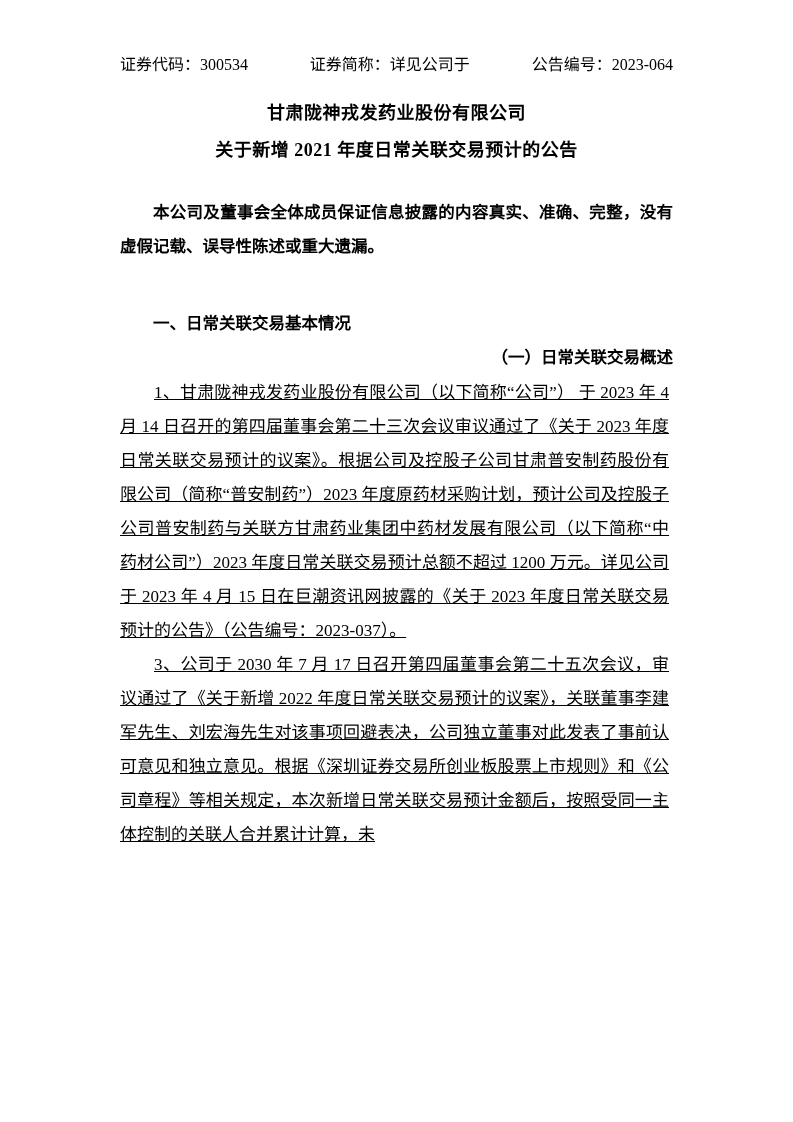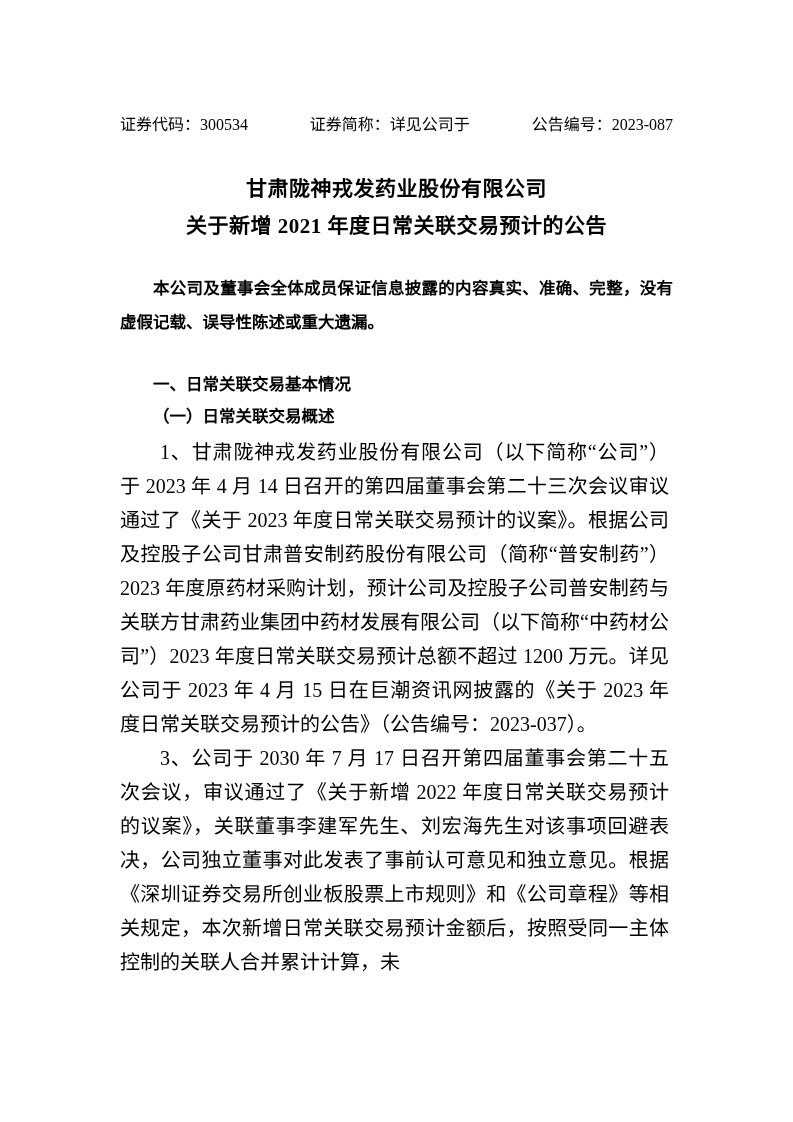--- a/index.html
+++ b/index.html
@@ -14,7 +14,7 @@
     margin: 0 auto;
     background: #ffffff;
     box-sizing: border-box;
-    padding: 115px 120px 40px 120px;
+    padding: 55px 120px 40px 120px;
     font-family: "Liberation Serif", "DejaVu Serif", serif;
     color: #000000;
     overflow: hidden;

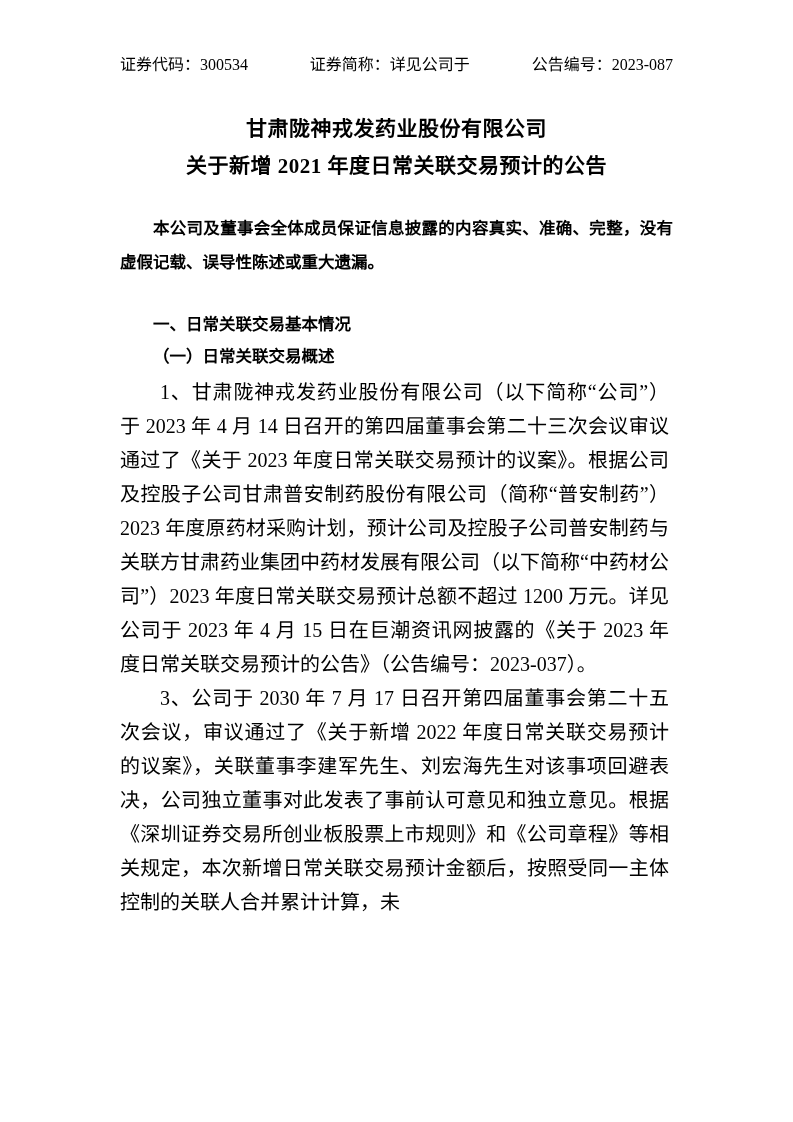--- a/index.html
+++ b/index.html
@@ -80,7 +80,7 @@
   <div class="doc-header">
     <span>证券代码：300534</span>
     <span>证券简称：详见公司于</span>
-    <span>公告编号：2023-087</span>
+    <span>公告编号：2023-064</span>
   </div>
 
   <div class="doc-title">

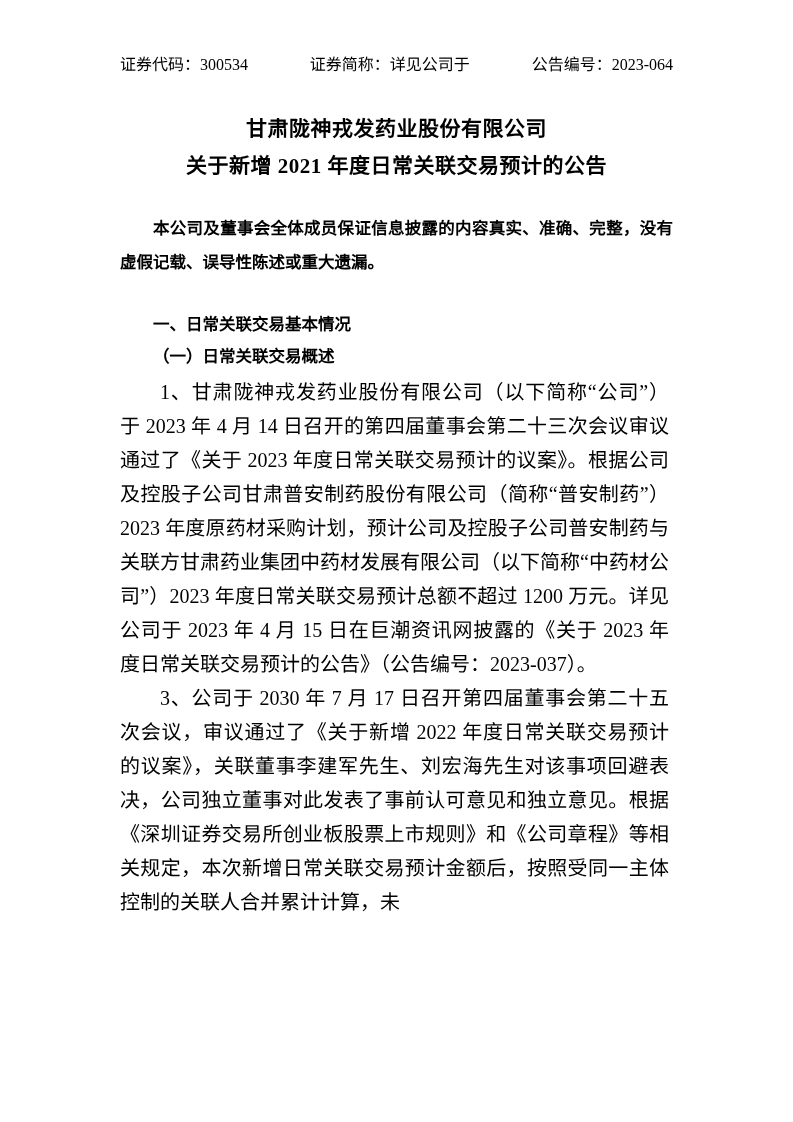--- a/index.html
+++ b/index.html
@@ -28,10 +28,10 @@
     white-space: nowrap;
   }
   .doc-title {
-    margin-top: 36px;
+    margin-top: 20px;
     text-align: center;
     font-weight: 700;
-    font-size: 21px;
+    font-size: 18px;
     line-height: 37px;
     letter-spacing: 0.5px;
   }

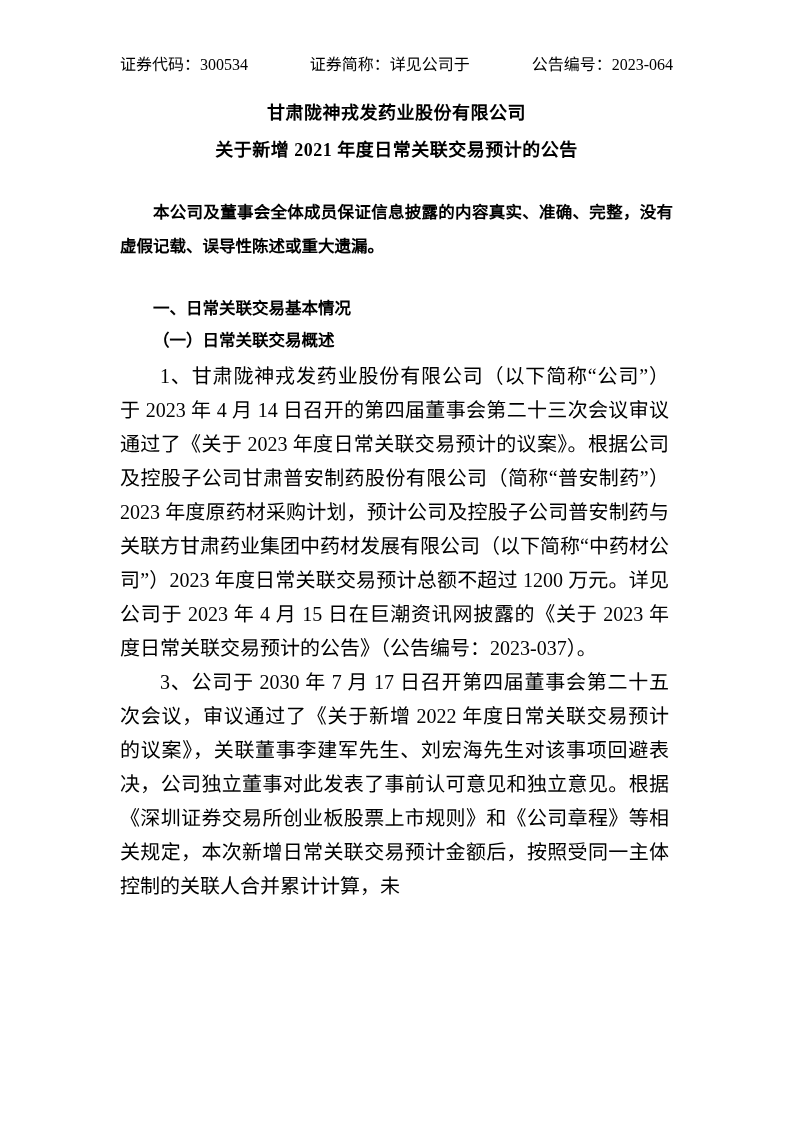--- a/index.html
+++ b/index.html
@@ -45,8 +45,8 @@
     text-justify: inter-ideograph;
   }
   .sec-heading {
-    margin: 28px 0 0 0;
-    font-family: Liberation Sans, sans-serif;
+    margin: 45px 0 0 0;
+    font-family: Liberation Mono, monospace;
     font-weight: 700;
     font-size: 16.5px;
     line-height: 32px;

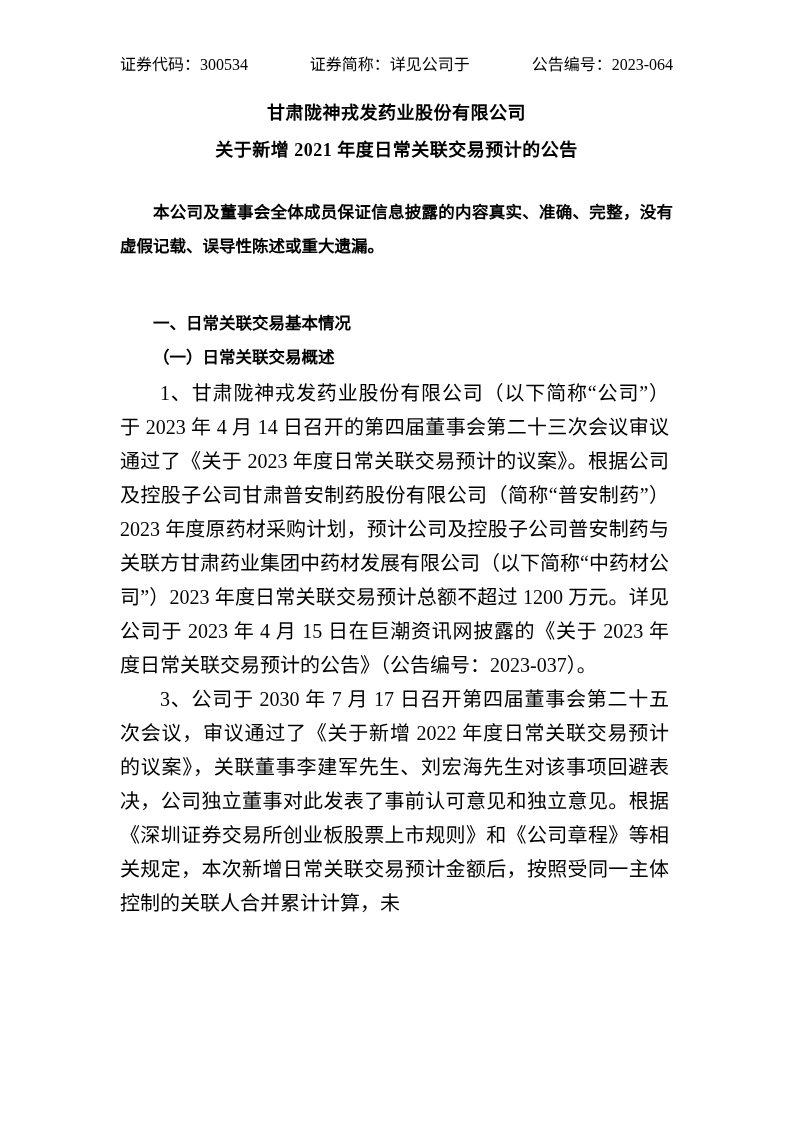--- a/index.html
+++ b/index.html
@@ -59,6 +59,7 @@
     font-size: 16.5px;
     line-height: 32px;
     text-indent: 2em;
+    text-align: right;
   }
   .body-paragraph {
     margin: 3px 4px 0 0;

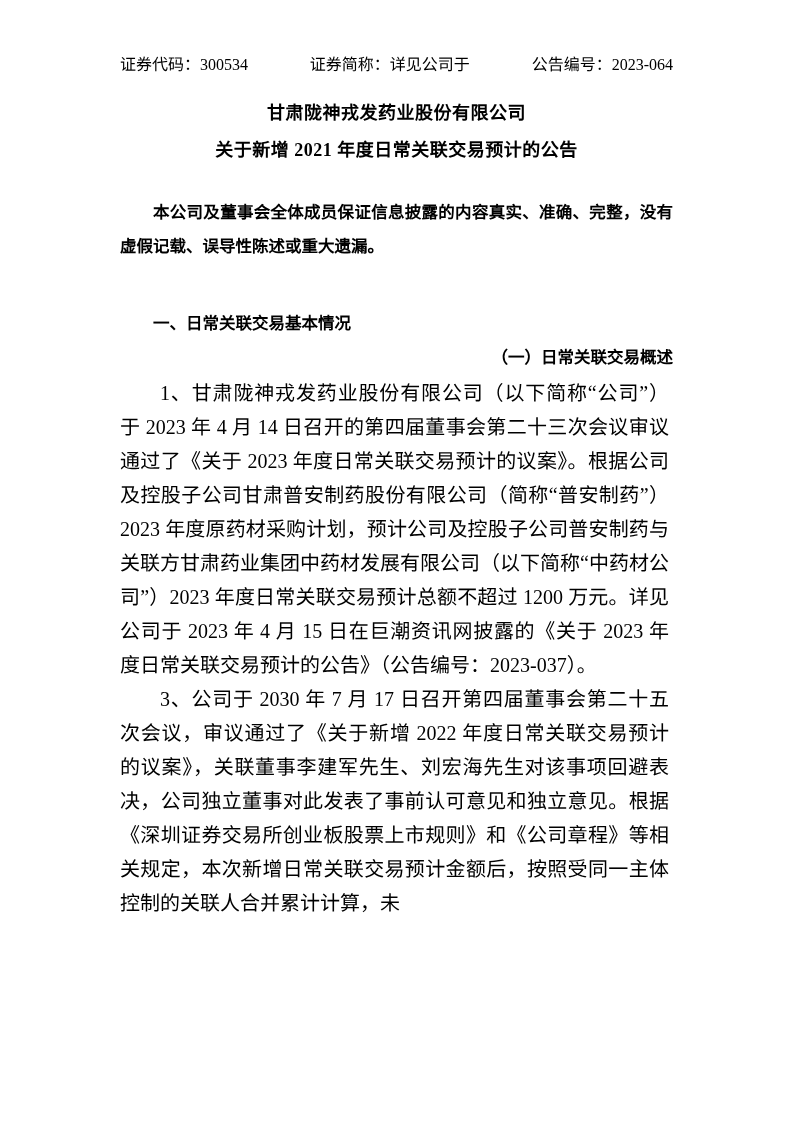--- a/index.html
+++ b/index.html
@@ -63,11 +63,12 @@
   }
   .body-paragraph {
     margin: 3px 4px 0 0;
-    font-size: 20px;
+    font-size: 17px;
     line-height: 34px;
     text-indent: 2em;
     text-align: justify;
     text-justify: inter-ideograph;
+    text-decoration: underline;
   }
   .body-paragraph + .body-paragraph {
     margin-top: 0;

